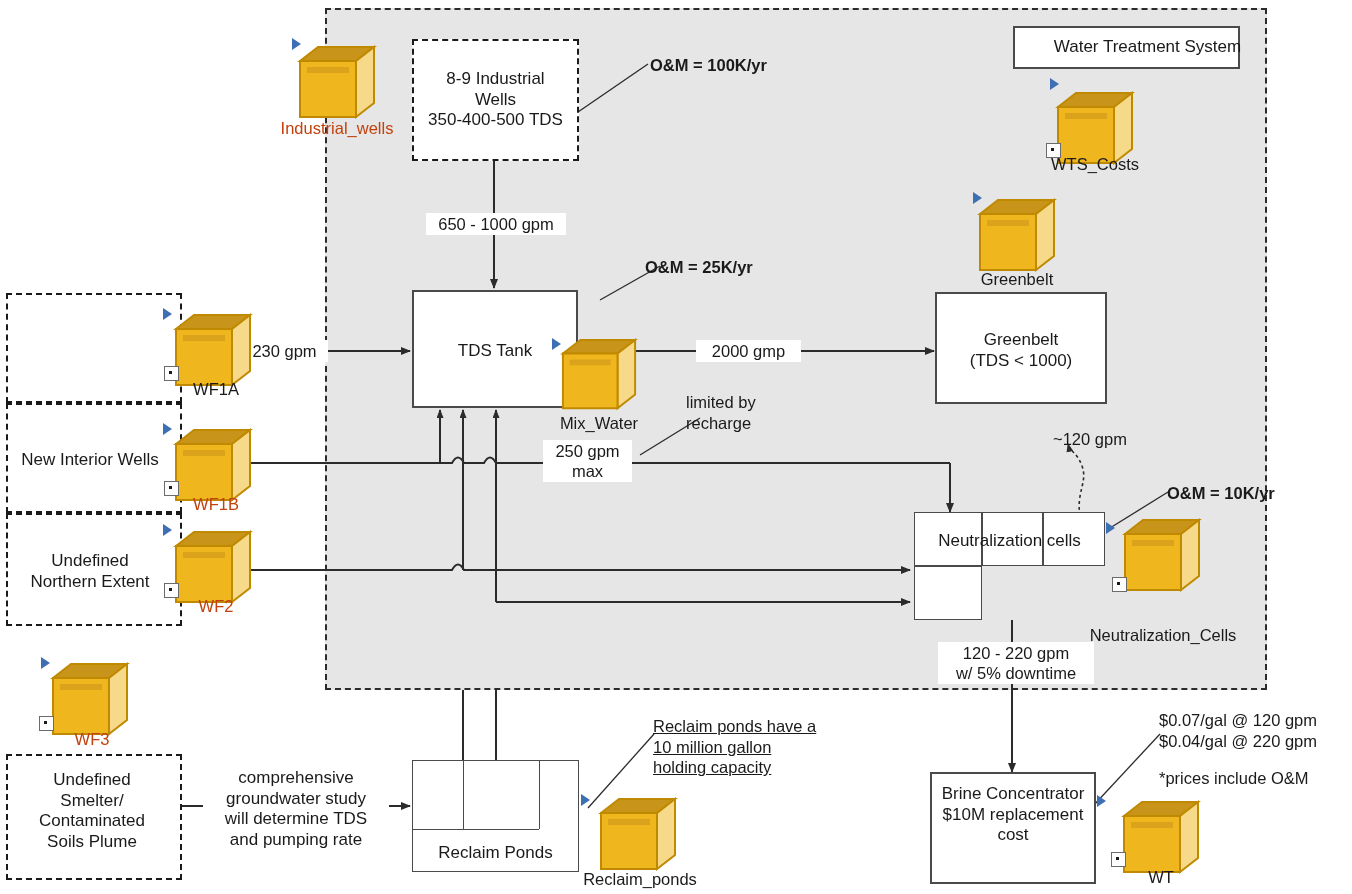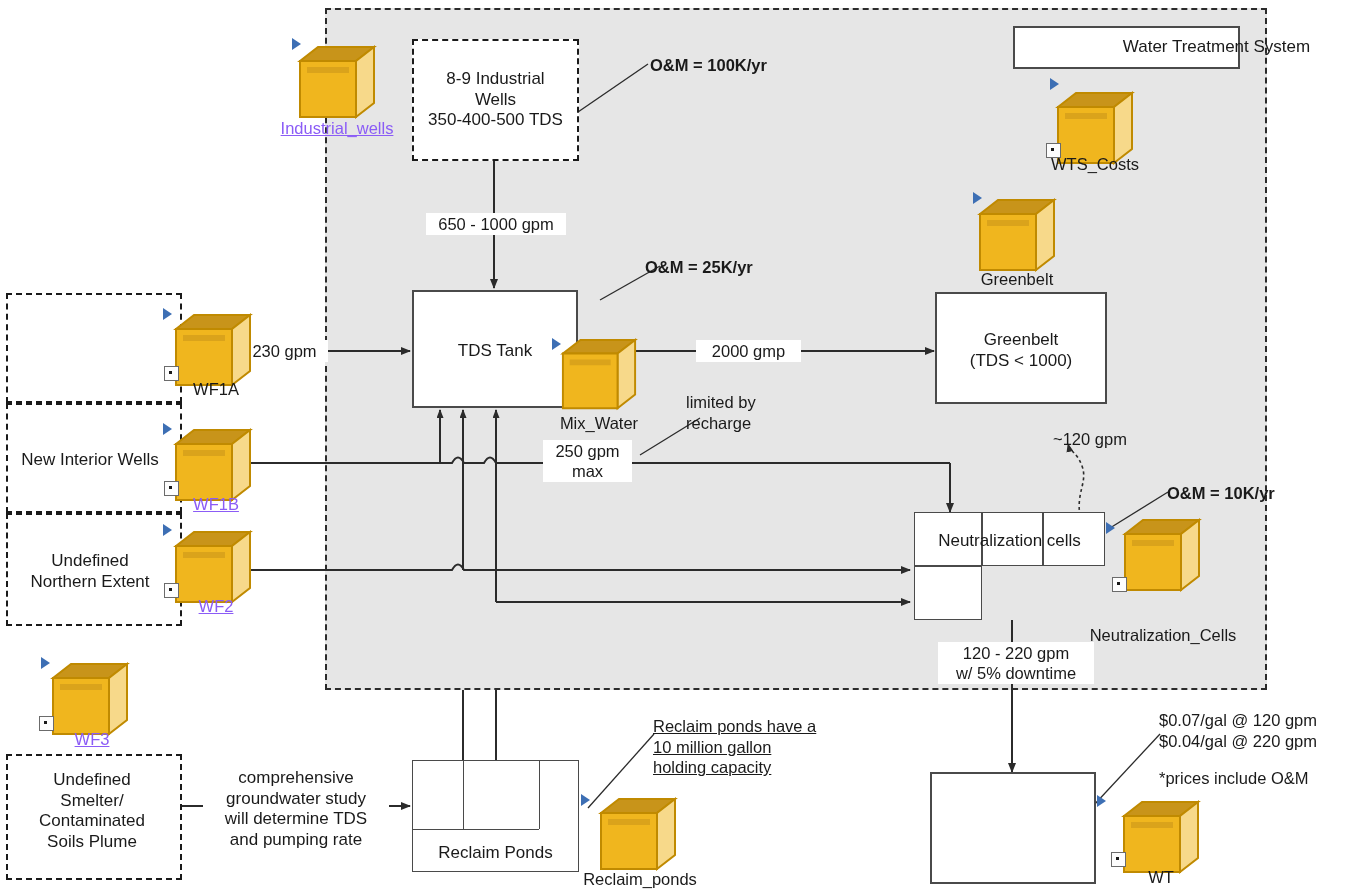--- a/index.html
+++ b/index.html
@@ -134,7 +134,7 @@
 350-400-500 TDS</div>
 
   <div class="abs solidbox" style="left:1013px;top:26px;width:227px;height:43px;"></div>
-  <div class="txt ctr f17" style="left:1056px;top:37px;width:241px;padding-left:40px;">Water Treatment System</div>
+  <div class="txt ctr f17" style="left:987px;top:37px;width:241px;padding-left:40px;">Water Treatment System</div>
 
   <div class="abs solidbox" style="left:412px;top:290px;width:166px;height:118px;"></div>
   <div class="txt ctr f17" style="left:412px;top:341px;width:166px;">TDS Tank</div>

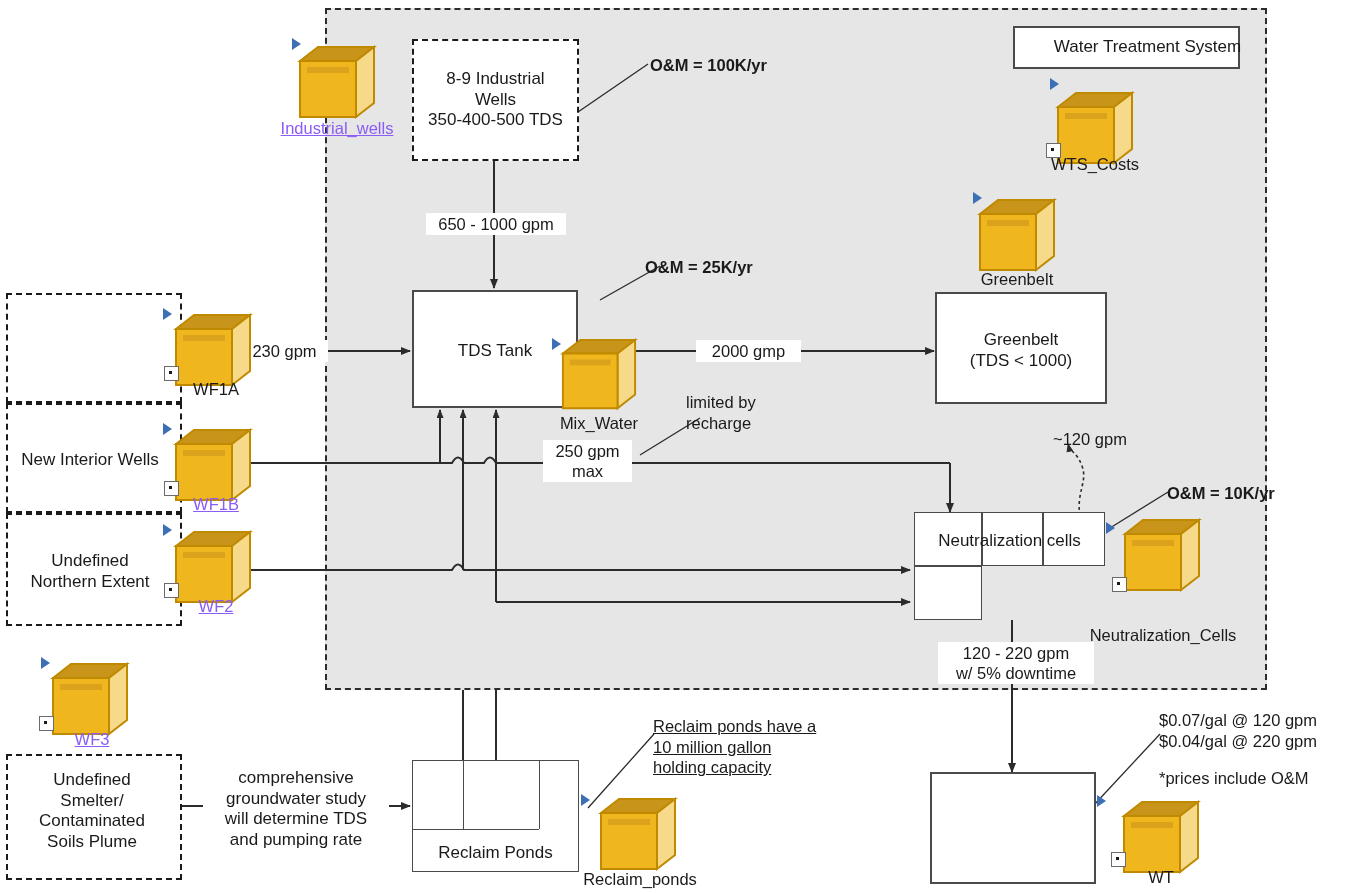--- a/index.html
+++ b/index.html
@@ -36,7 +36,7 @@
   .cube{position:absolute;}
   .cube svg{display:block;}
   .cube-label{position:absolute;font-size:16.5px;color:#1a1a1a;white-space:nowrap;text-align:center;}
-  .cube-label.link{color:#8b5cf6;text-decoration:underline;}
+  .cube-label.link{color:#c2410c;}
 
   
   .tri{position:absolute;width:0;height:0;

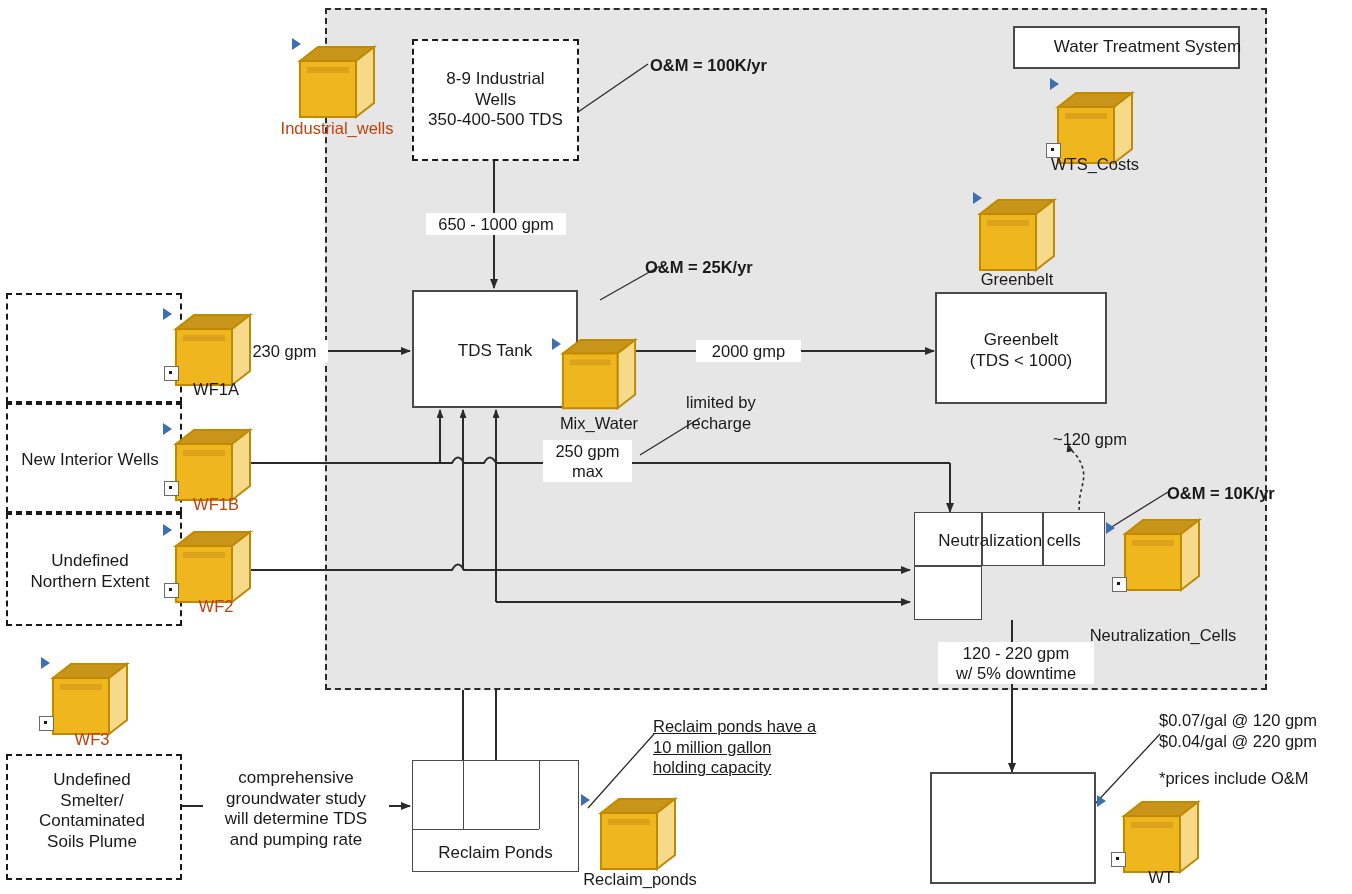--- a/index.html
+++ b/index.html
@@ -159,6 +159,9 @@
   <div class="tri" style="left:581px;top:794px;"></div>
 
   <div class="abs solidbox" style="left:930px;top:772px;width:166px;height:112px;"></div>
+  <div class="txt ctr f17" style="left:930px;top:784px;width:166px;">Brine Concentrator
+$10M replacement
+cost</div>
   <div class="tri" style="left:1097px;top:795px;"></div>
 
   <div class="flowlabel" style="left:426px;top:213px;width:134px;">650 - 1000 gpm</div>

